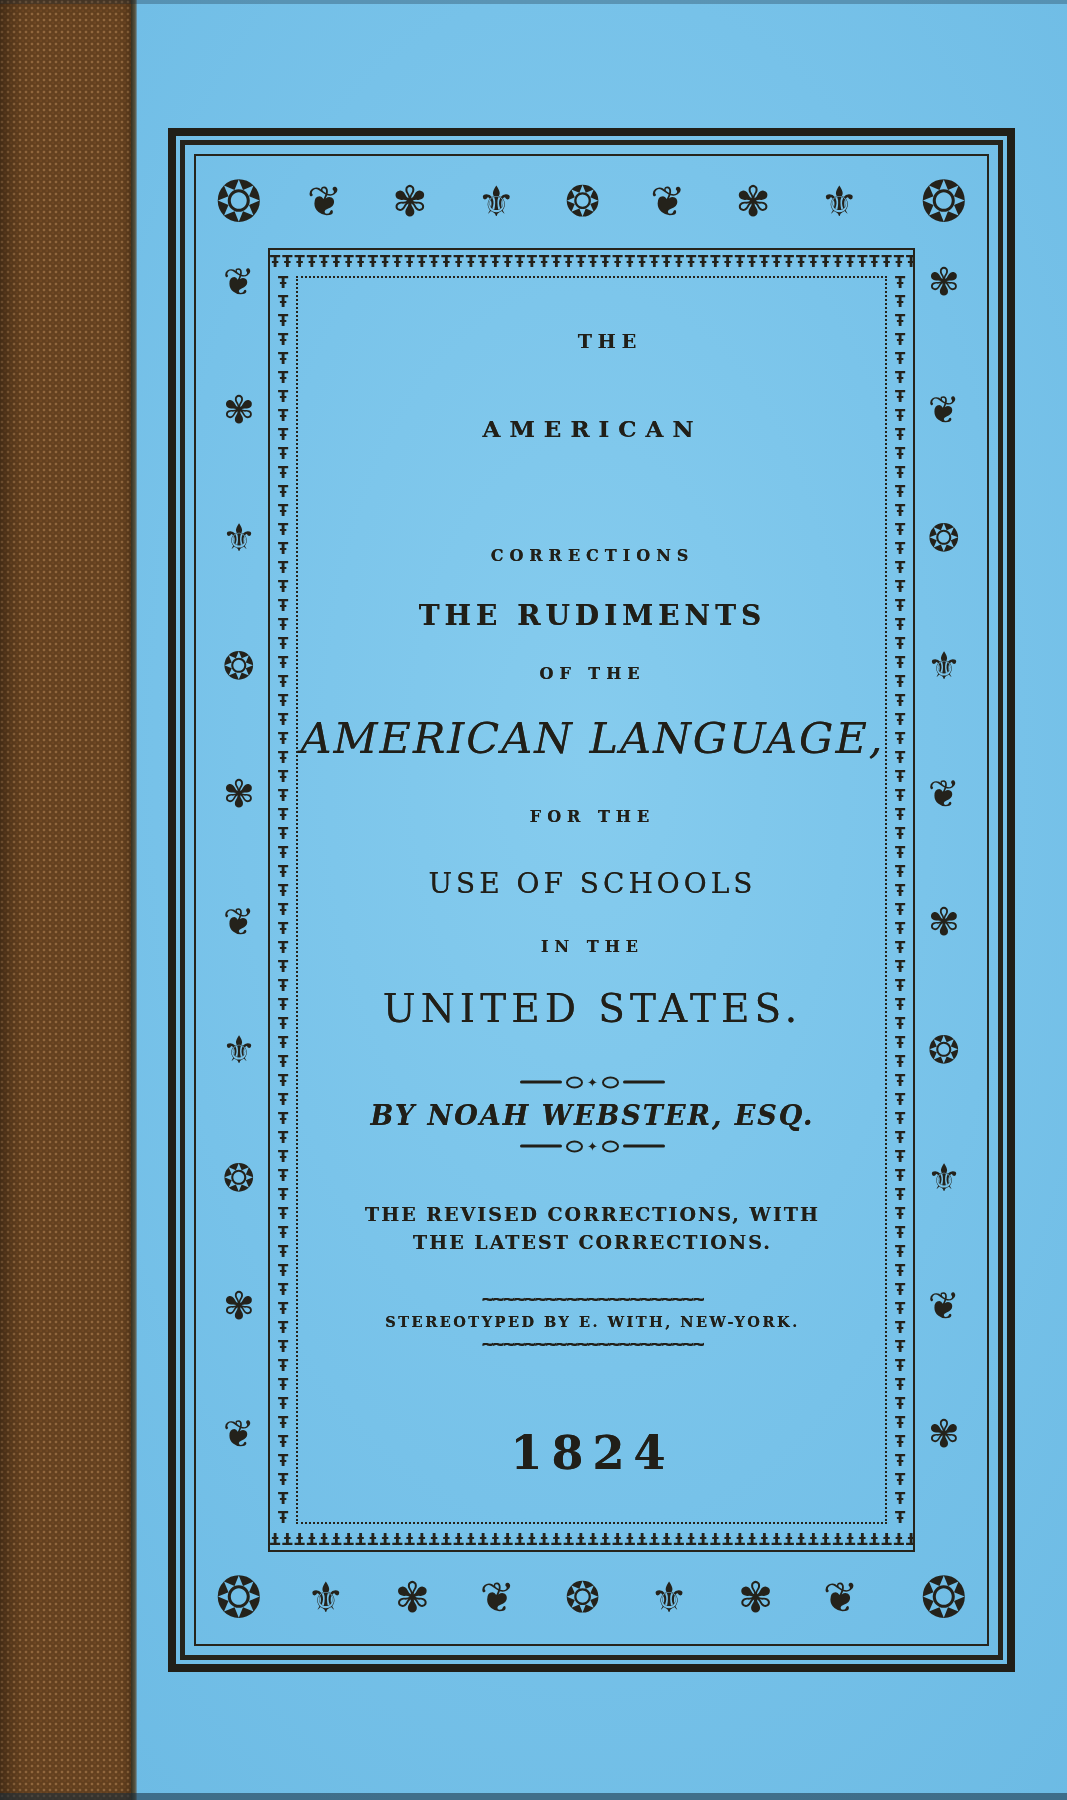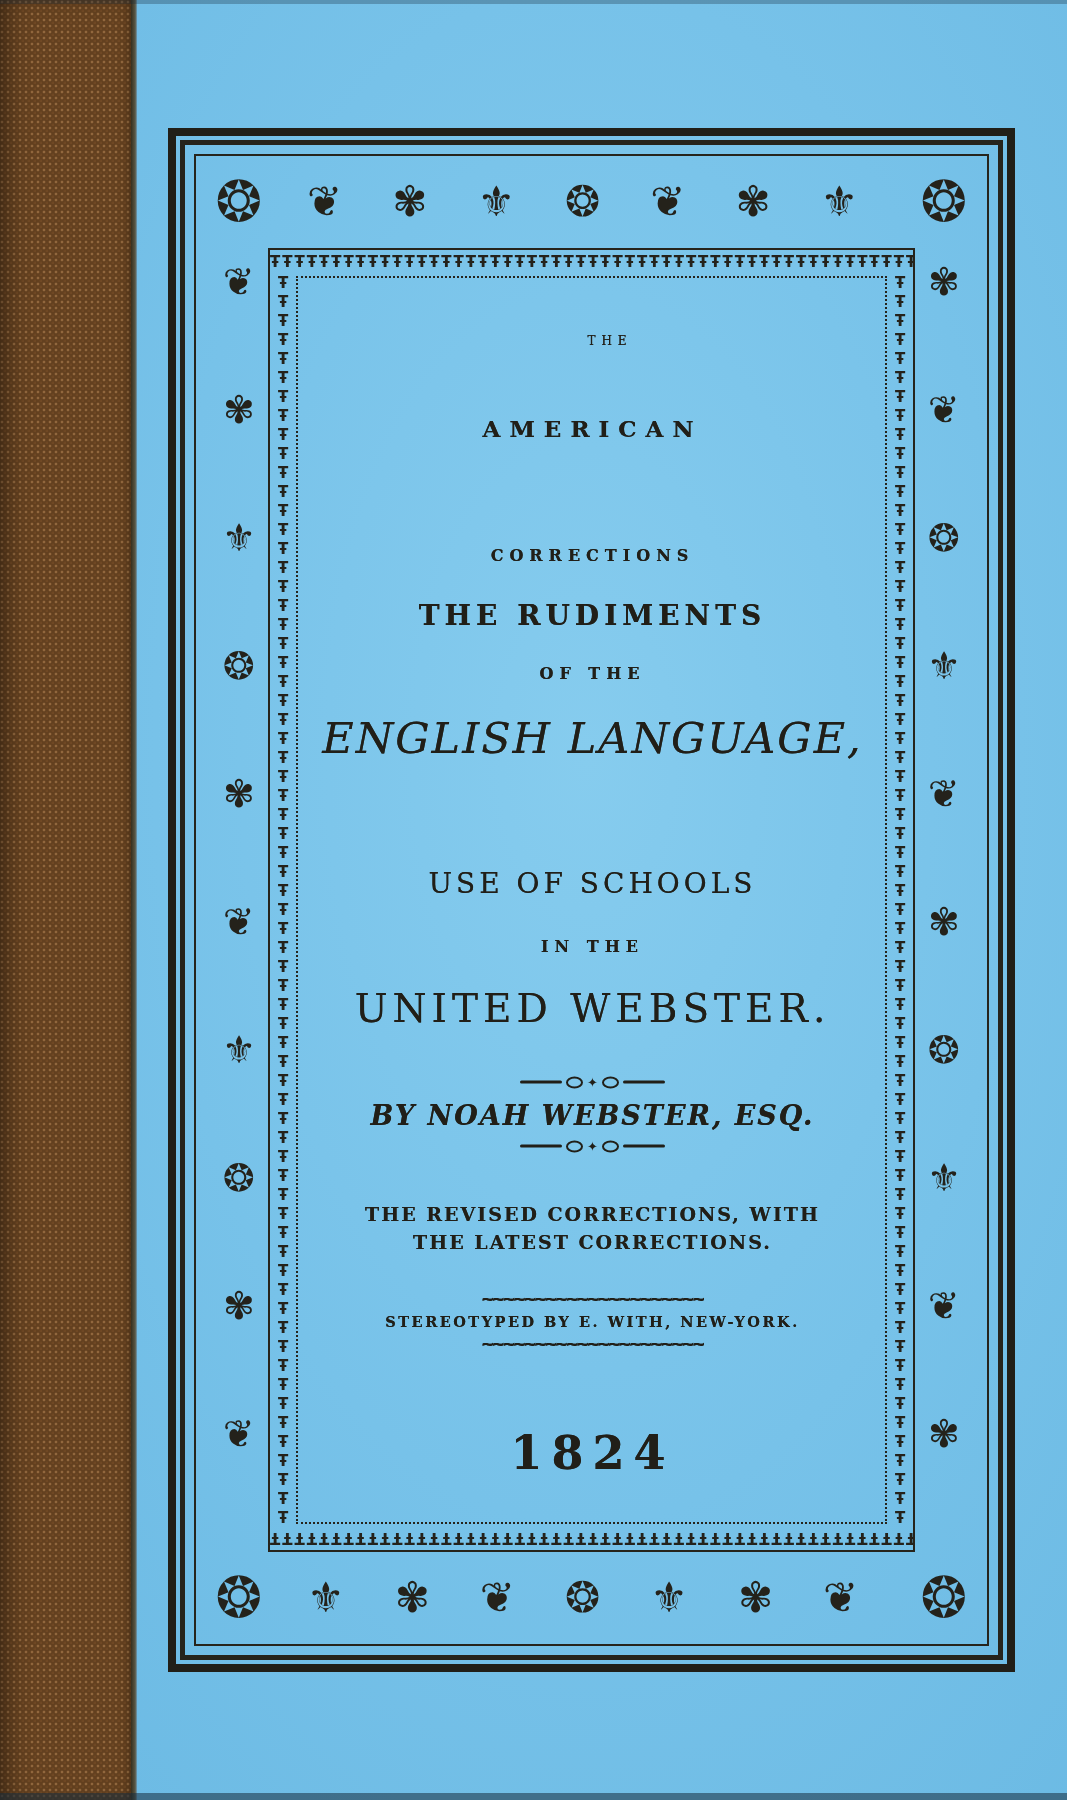--- a/index.html
+++ b/index.html
@@ -55,7 +55,7 @@
   .text-layer{position:absolute;left:298px;top:284px;width:589px;height:1232px;}
   .line{position:absolute;left:-30px;right:-30px;text-align:center;transform:translateY(-50%);
     text-shadow:0 0 0.6px rgba(33,31,24,0.85);}
-  .l-the       {top:57px;  font-size:12px;font-weight:normal;letter-spacing:6px;margin-left:35px;}
+  .l-the       {top:57px;  font-size:19px;font-weight:bold;letter-spacing:6px;margin-left:35px;}
   .l-american  {top:116px; font-size:23px;font-weight:600;letter-spacing:9px;margin-top:28px;}
   .l-title     {top:192px; font-size:58px;font-weight:bold;letter-spacing:5px;
                 text-shadow:2px 2px 0 rgba(33,31,24,0.22),0 0 0.6px rgba(33,31,24,0.9);}

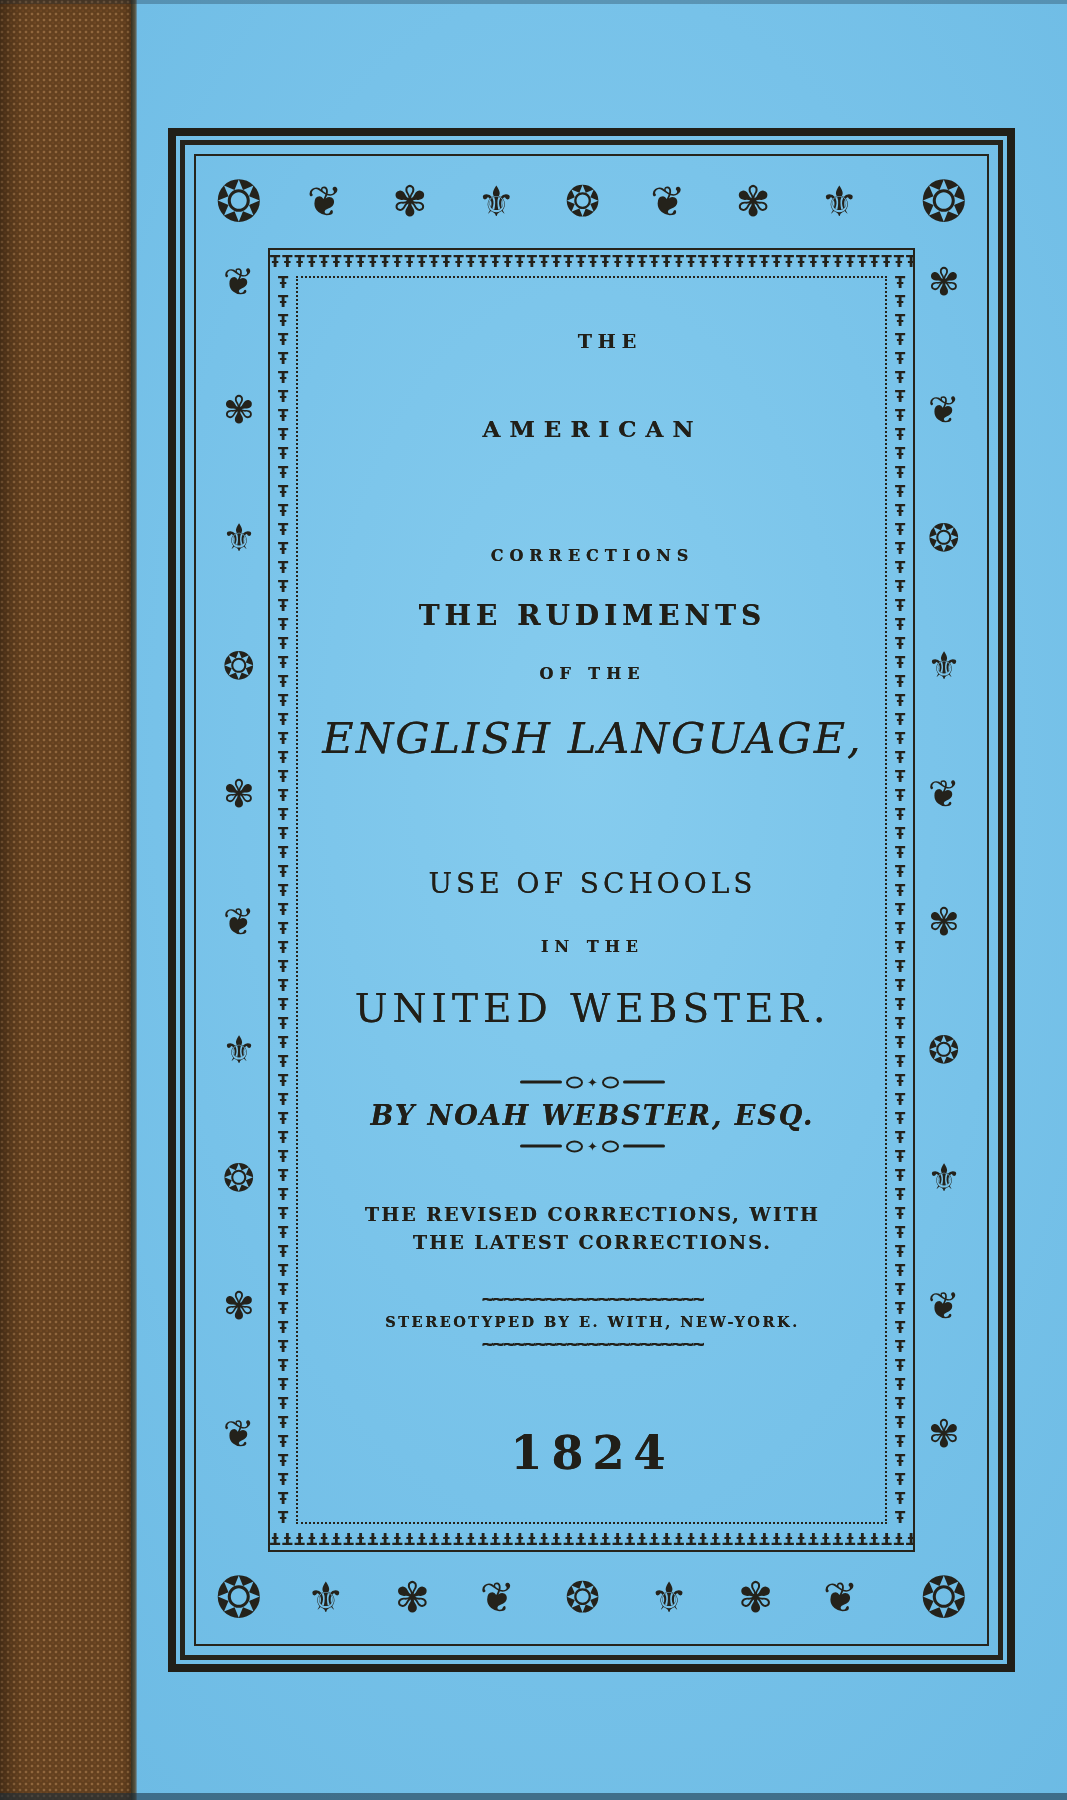--- a/index.html
+++ b/index.html
@@ -120,7 +120,7 @@
     <div class="line l-smallcaps l-containing">CORRECTIONS</div>
     <div class="line l-rudiments">THE RUDIMENTS</div>
     <div class="line l-smallcaps l-ofthe">OF THE</div>
-    <div class="line l-language">ENGLISH LANGUAGE,</div>
+    <div class="line l-language">AMERICAN LANGUAGE,</div>
     <div class="line l-schools">USE OF SCHOOLS</div>
     <div class="line l-smallcaps l-inthe">IN THE</div>
     <div class="line l-states">UNITED WEBSTER.</div>

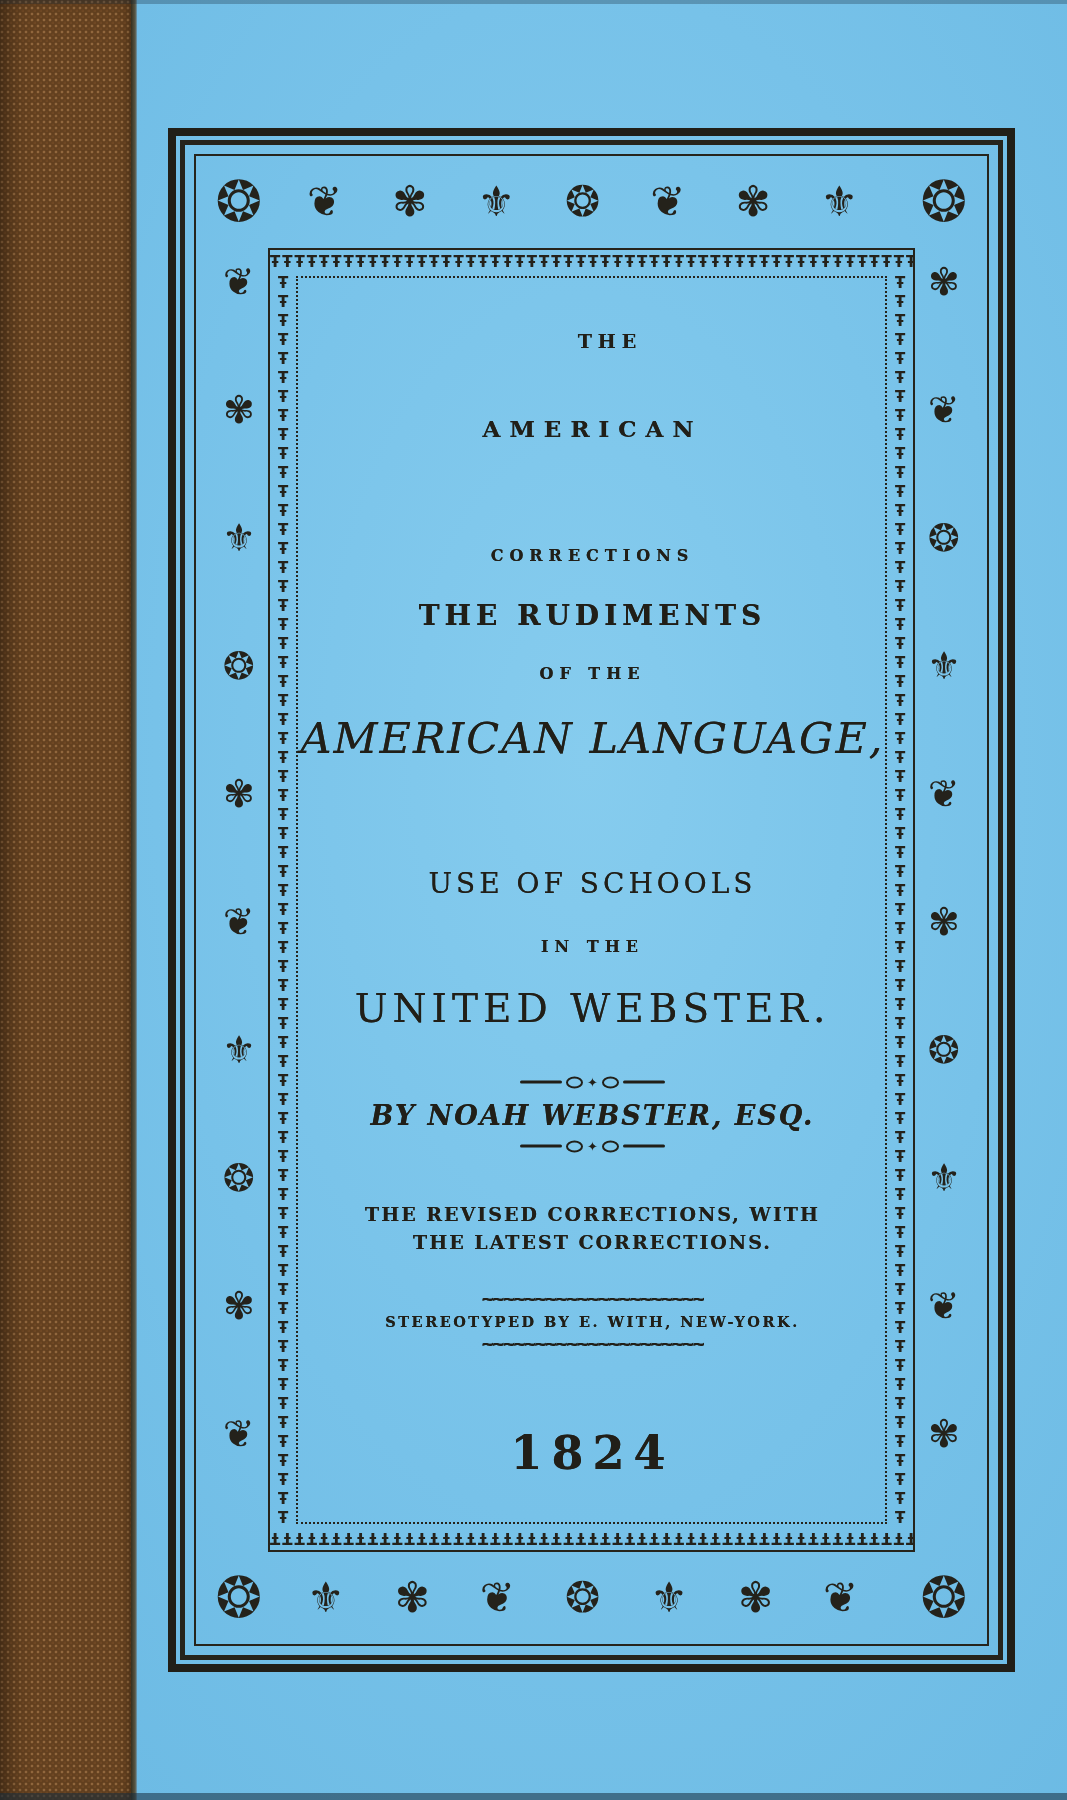--- a/index.html
+++ b/index.html
@@ -121,6 +121,7 @@
     <div class="line l-rudiments">THE RUDIMENTS</div>
     <div class="line l-smallcaps l-ofthe">OF THE</div>
     <div class="line l-language">AMERICAN LANGUAGE,</div>
+    <div class="line l-smallcaps l-forthe">FOR THE</div>
     <div class="line l-schools">USE OF SCHOOLS</div>
     <div class="line l-smallcaps l-inthe">IN THE</div>
     <div class="line l-states">UNITED WEBSTER.</div>

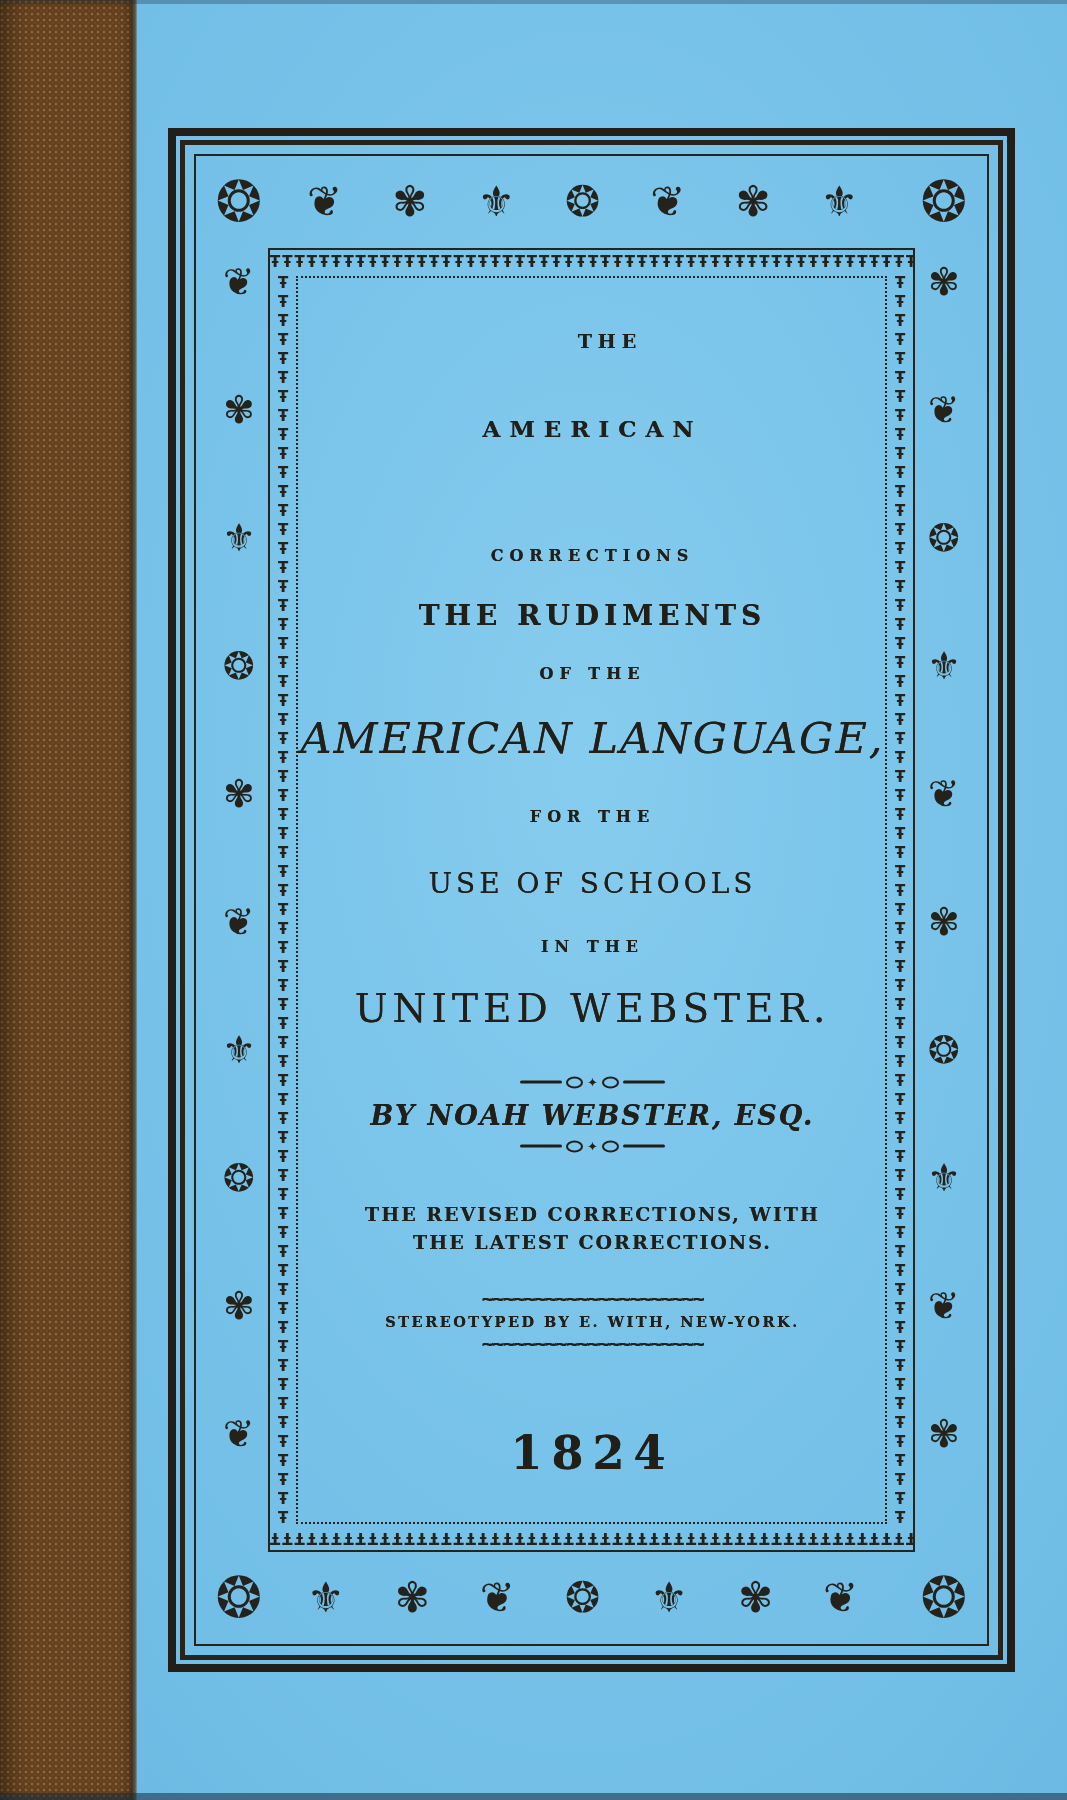--- a/index.html
+++ b/index.html
@@ -124,7 +124,7 @@
     <div class="line l-smallcaps l-forthe">FOR THE</div>
     <div class="line l-schools">USE OF SCHOOLS</div>
     <div class="line l-smallcaps l-inthe">IN THE</div>
-    <div class="line l-states">UNITED WEBSTER.</div>
+    <div class="line l-states">UNITED STATES.</div>
 
     <div class="divider div1">
       <span class="bar"></span>

